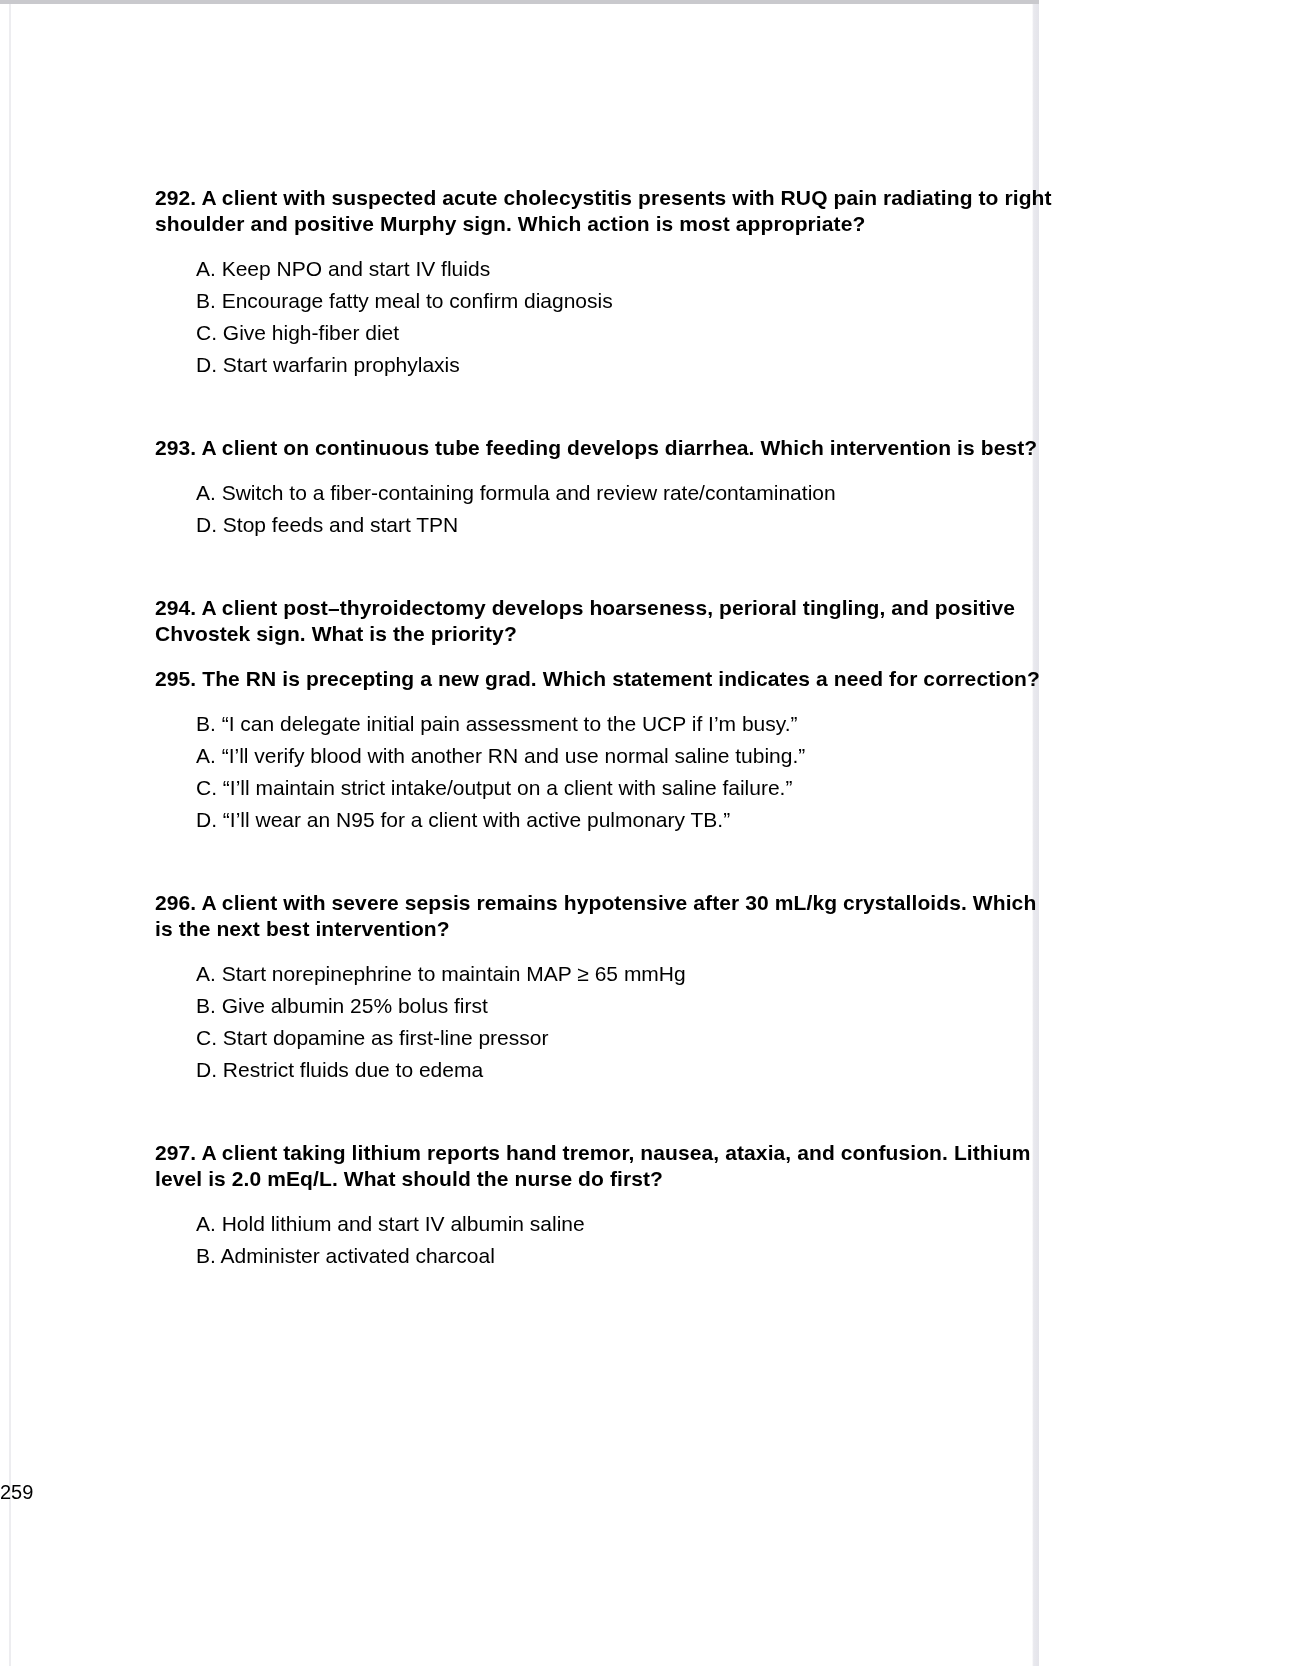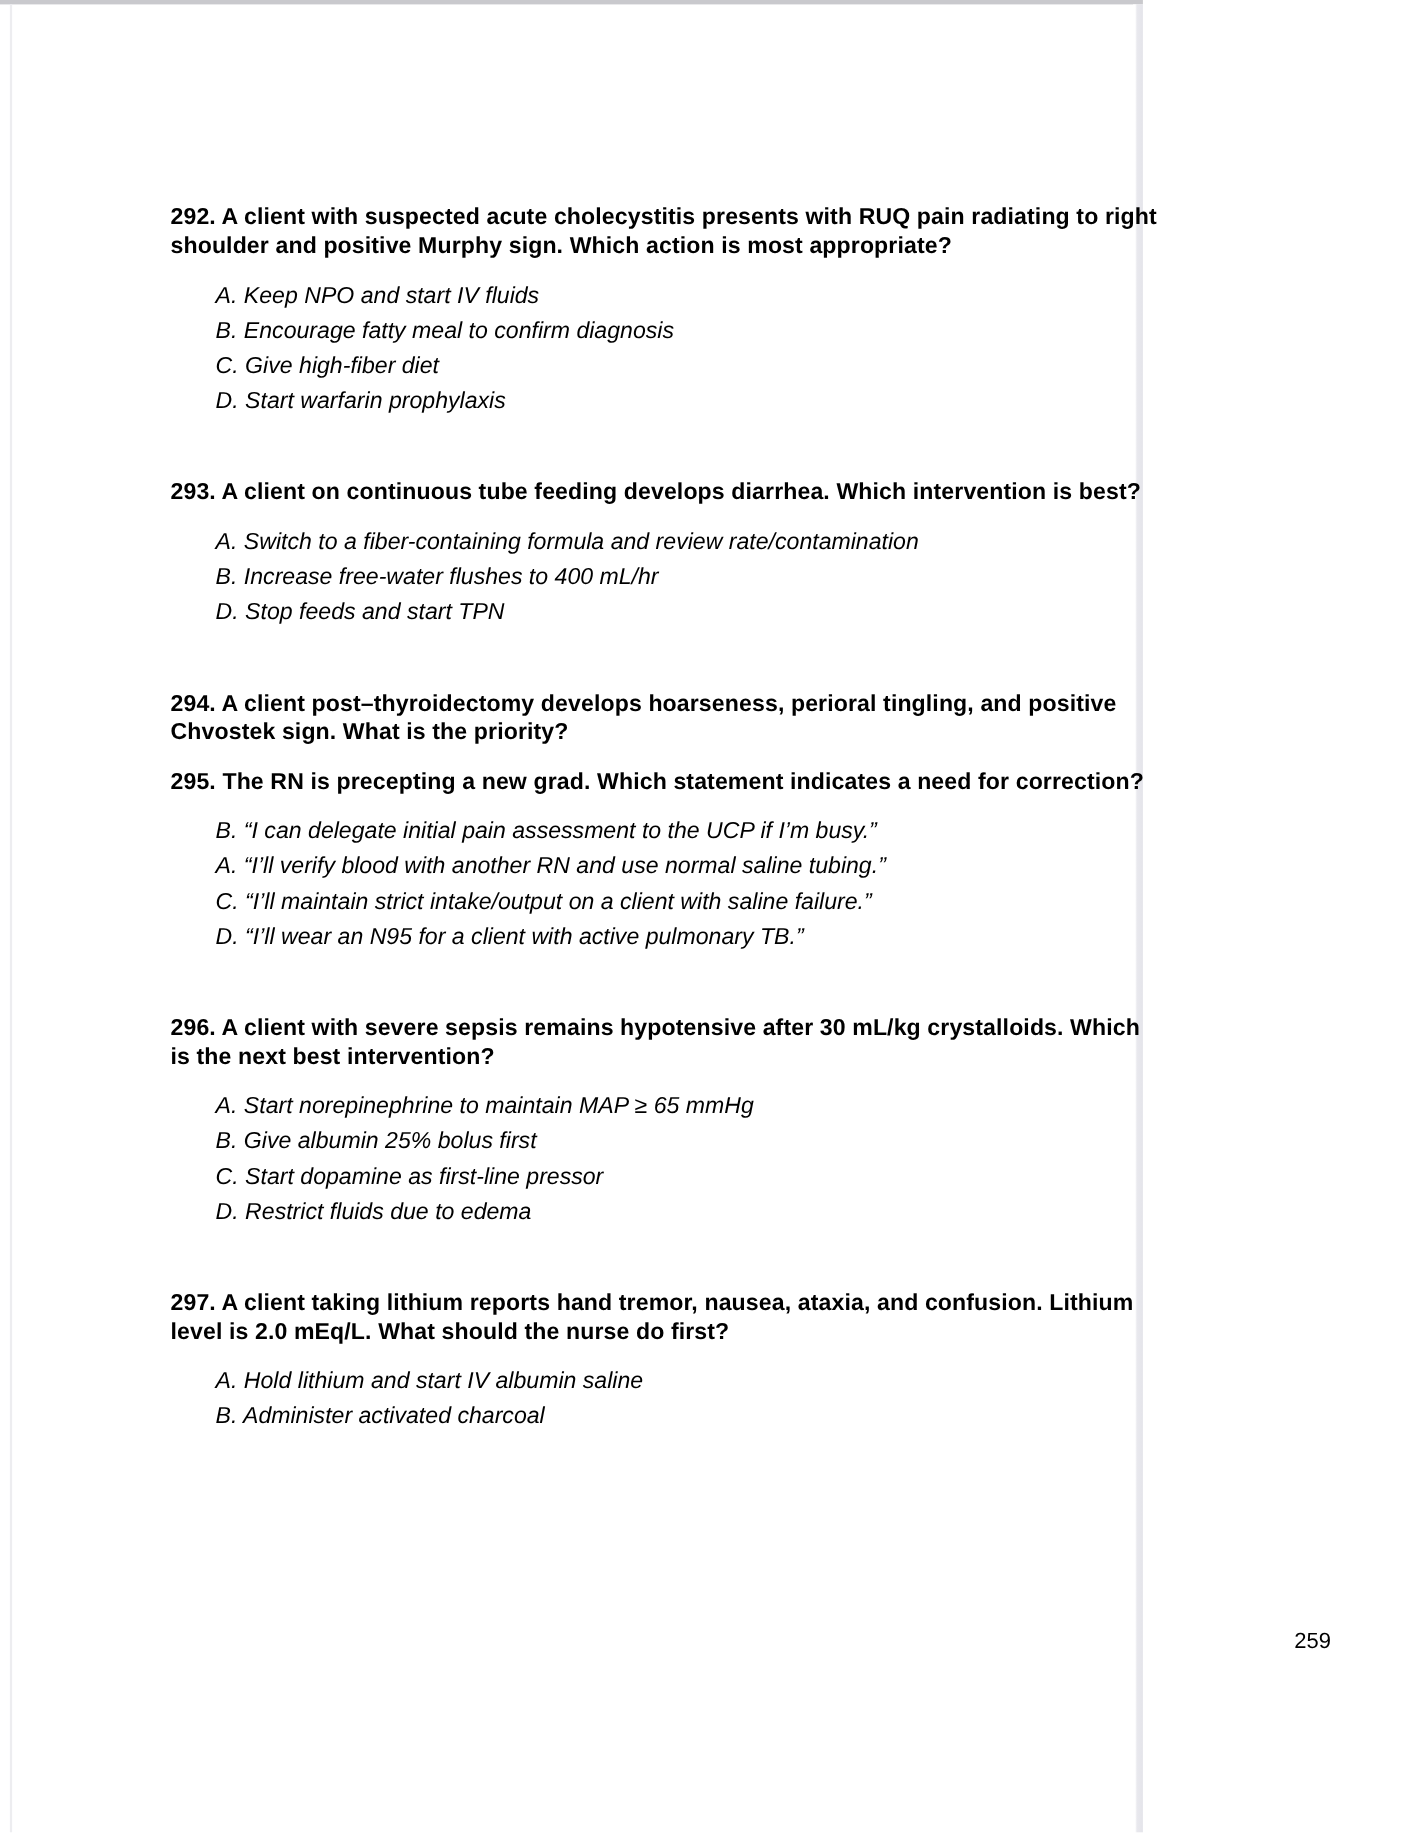--- a/index.html
+++ b/index.html
@@ -62,7 +62,6 @@
     font-weight: normal;
     line-height: 26px;
     margin: 0 0 6px 0;
-    font-style: italic;
   }
   .question-block:last-of-type .options { margin-bottom: 0; }
   .footer {

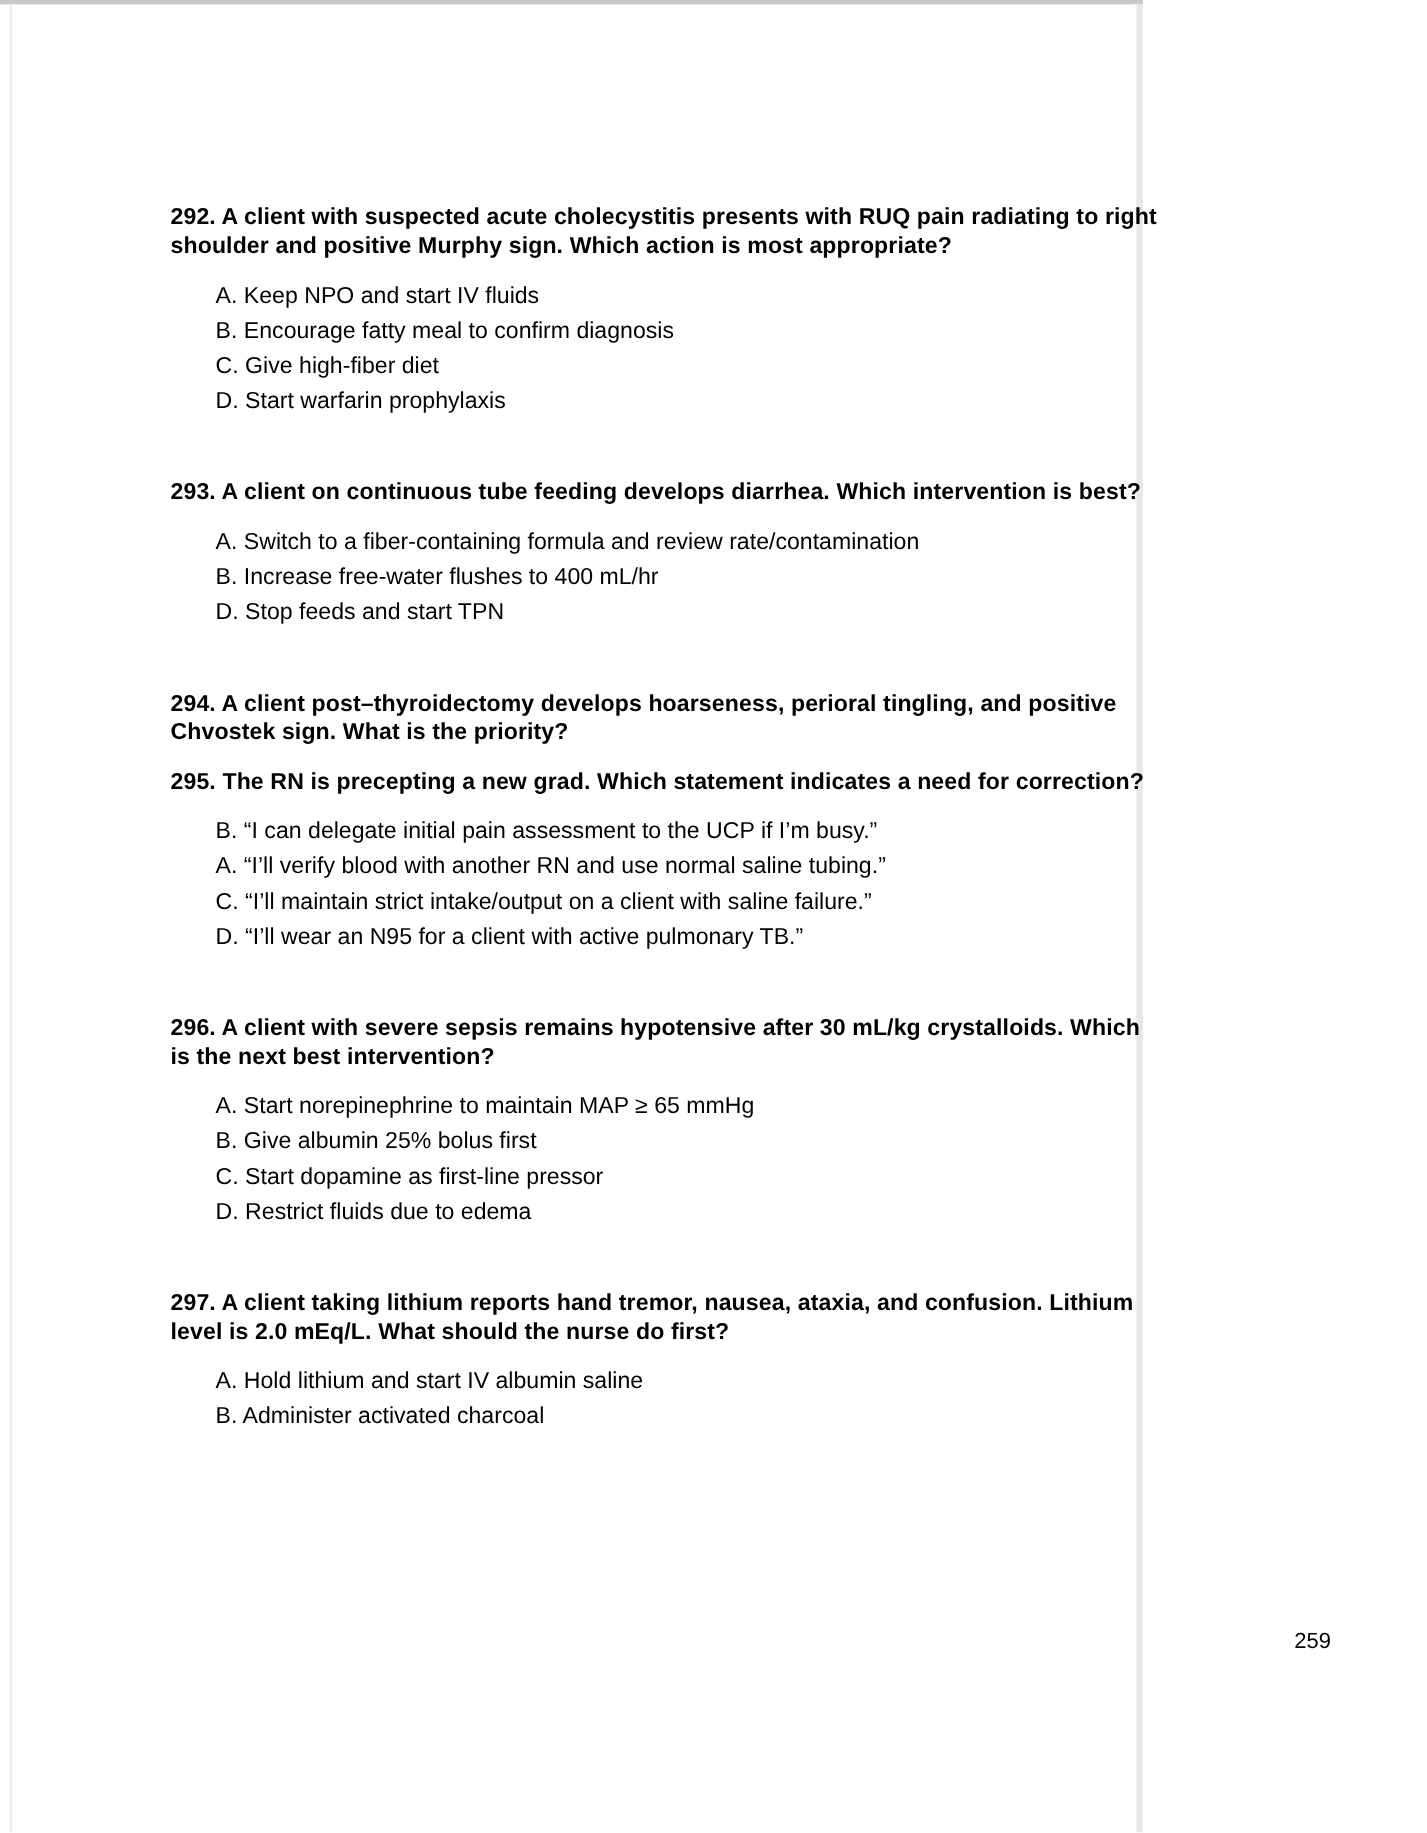--- a/index.html
+++ b/index.html
@@ -96,7 +96,6 @@
         <h2 class="question-heading">293. A client on continuous tube feeding develops diarrhea. Which intervention is best?</h2>
         <ol class="options">
           <li>A. Switch to a fiber-containing formula and review rate/contamination</li>
-          <li>B. Increase free-water flushes to 400 mL/hr</li>
           <li>D. Stop feeds and start TPN</li>
         </ol>
       </section>

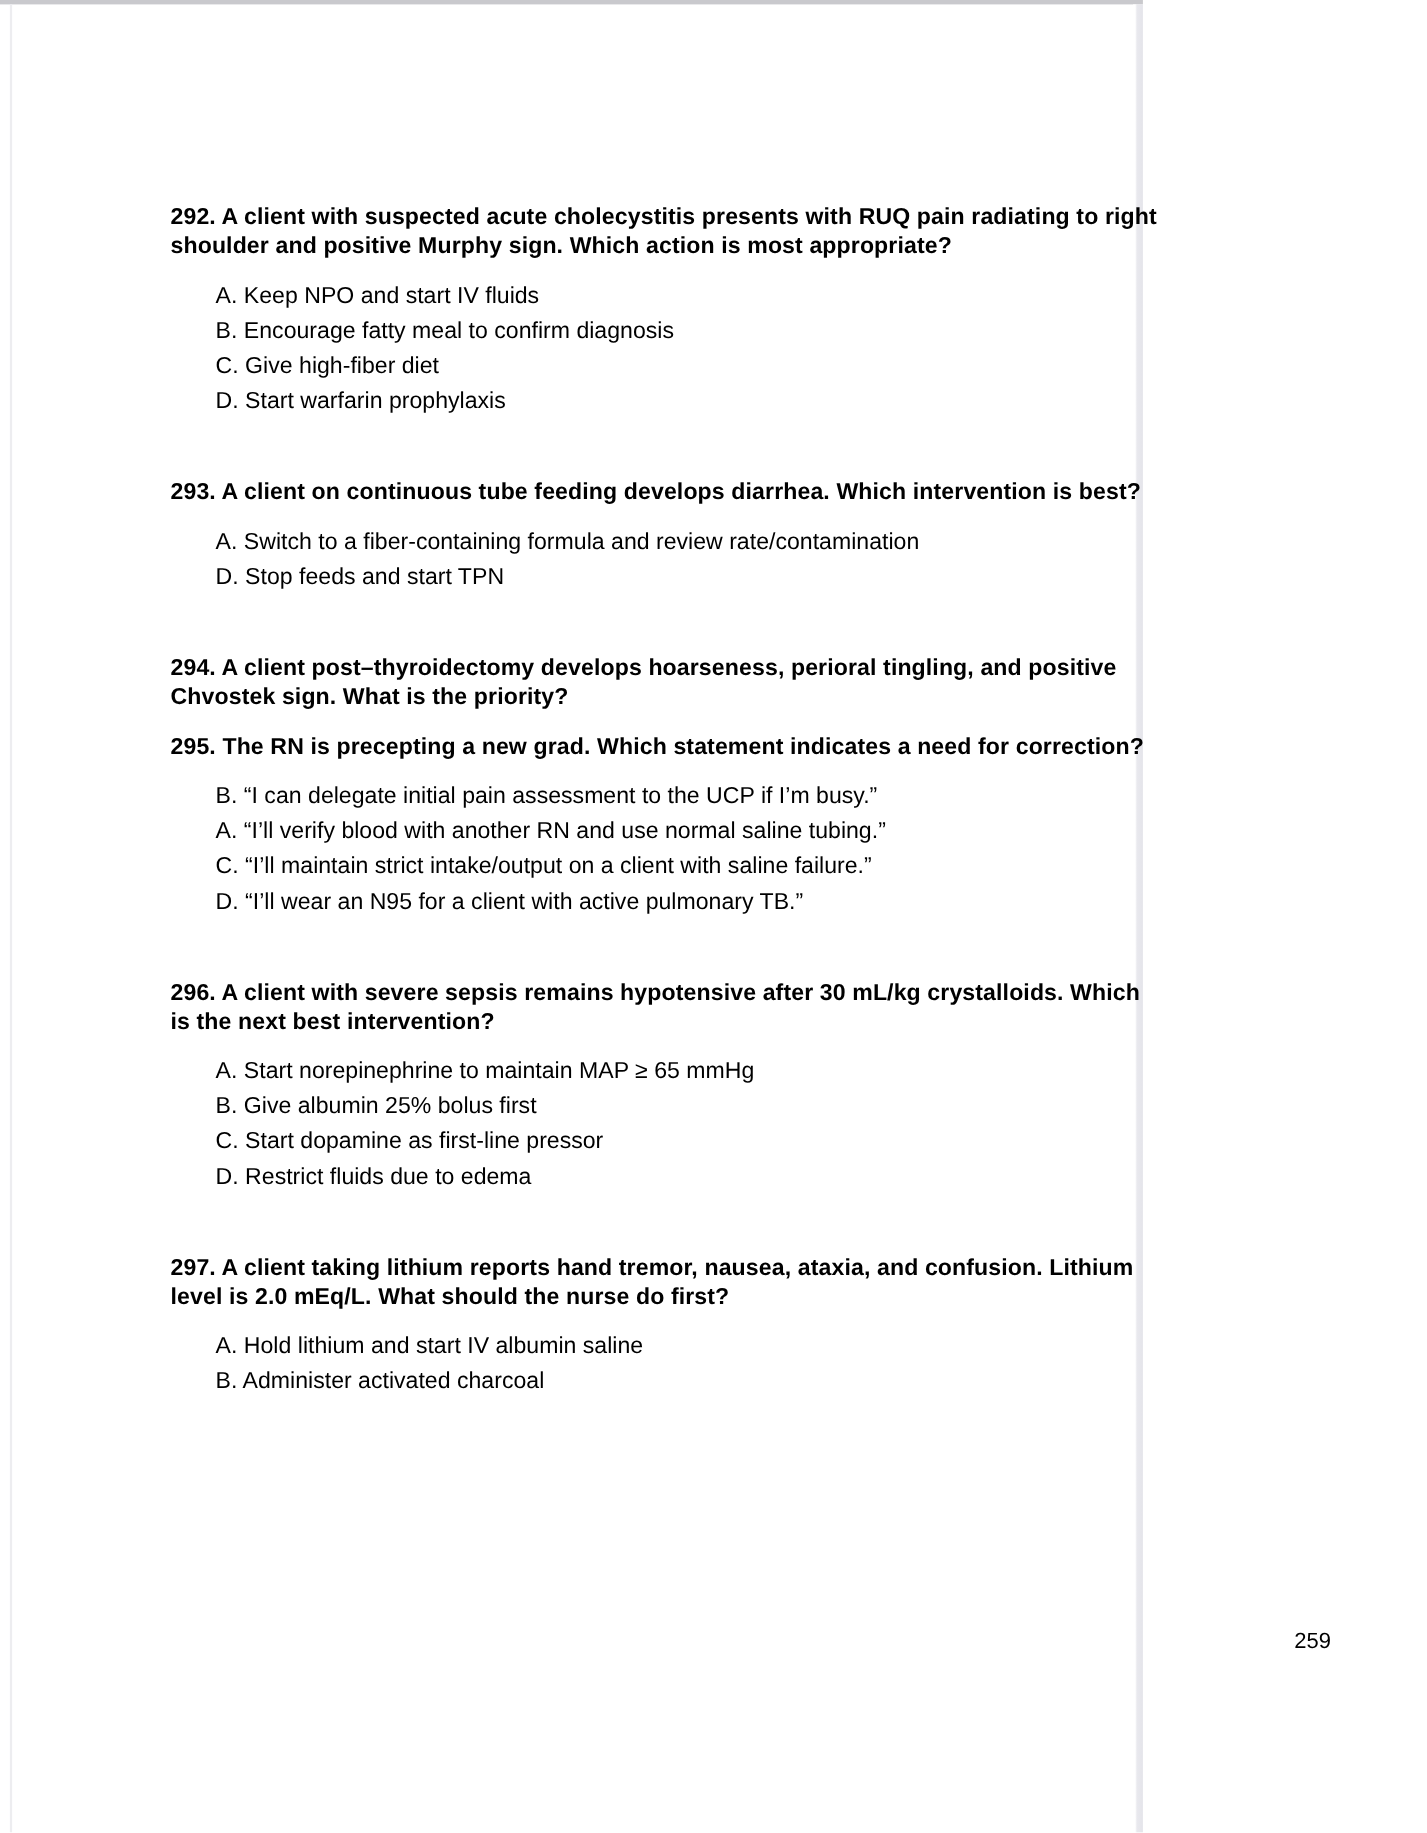--- a/index.html
+++ b/index.html
@@ -69,7 +69,7 @@
     top: 1480px;
     left: 0;
     width: 1210px;
-    text-align: right;
+    text-align: left;
     font-size: 20px;
     line-height: 24px;
   }

